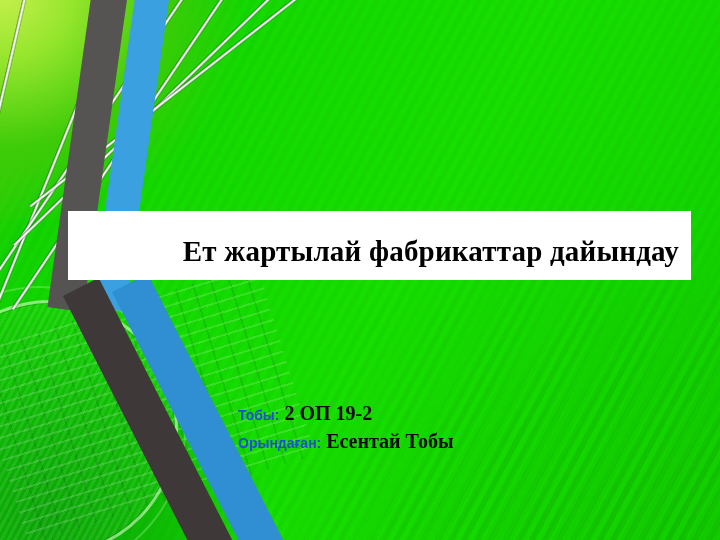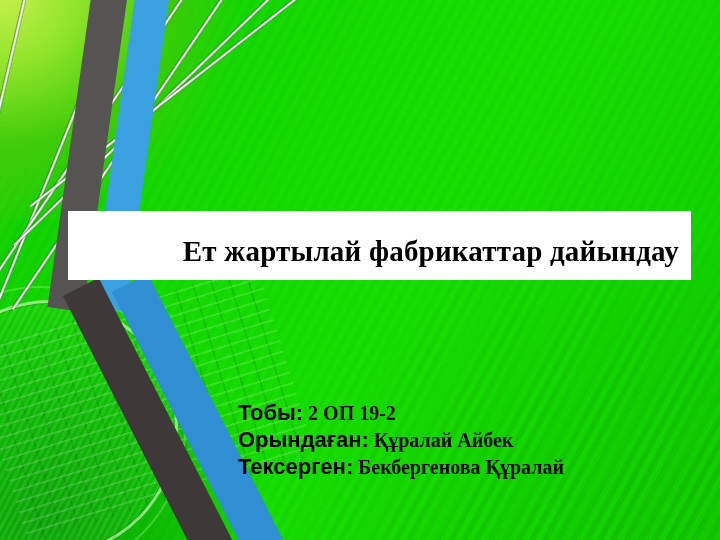--- a/index.html
+++ b/index.html
@@ -205,8 +205,8 @@
   .credit-label {
     font-family: "Liberation Sans", sans-serif;
     font-weight: bold;
-    font-size: 22px;
-    color: #000000;
+    font-size: 14px;
+    color: #1d4ed8;
   }
   .credit-value {
     font-family: "Liberation Serif", serif;

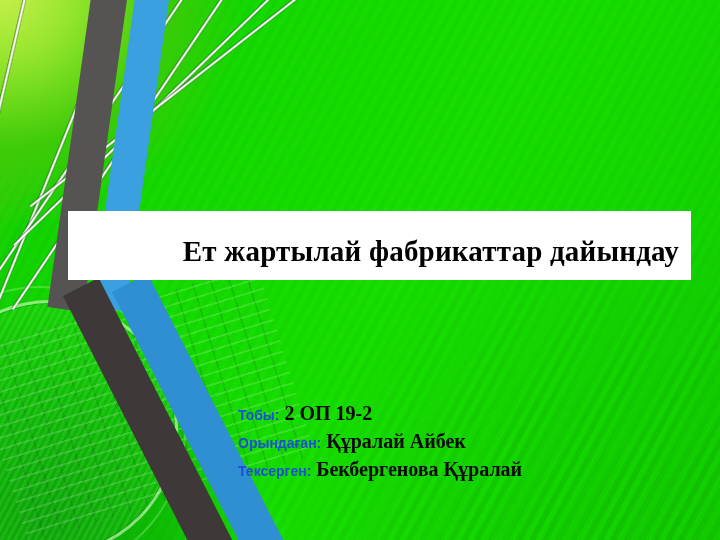--- a/index.html
+++ b/index.html
@@ -259,7 +259,7 @@
 
     <div class="credit-line">
       <span class="credit-label">Орындаған:</span>
-      <span class="credit-value">Құралай Айбек</span>
+      <span class="credit-value">Есентай Тобы</span>
     </div>
 
     <div class="credit-line">

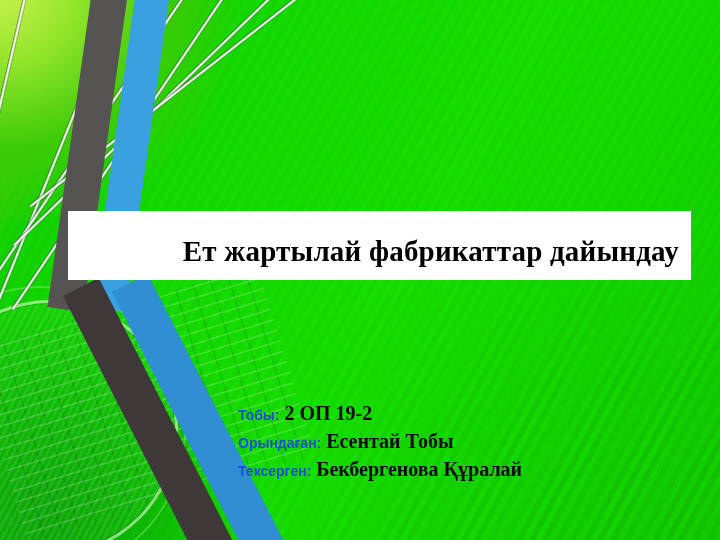--- a/index.html
+++ b/index.html
@@ -262,10 +262,6 @@
       <span class="credit-value">Есентай Тобы</span>
     </div>
 
-    <div class="credit-line">
-      <span class="credit-label">Тексерген:</span>
-      <span class="credit-value">Бекбергенова Құралай</span>
-    </div>
 
   </div>
 

